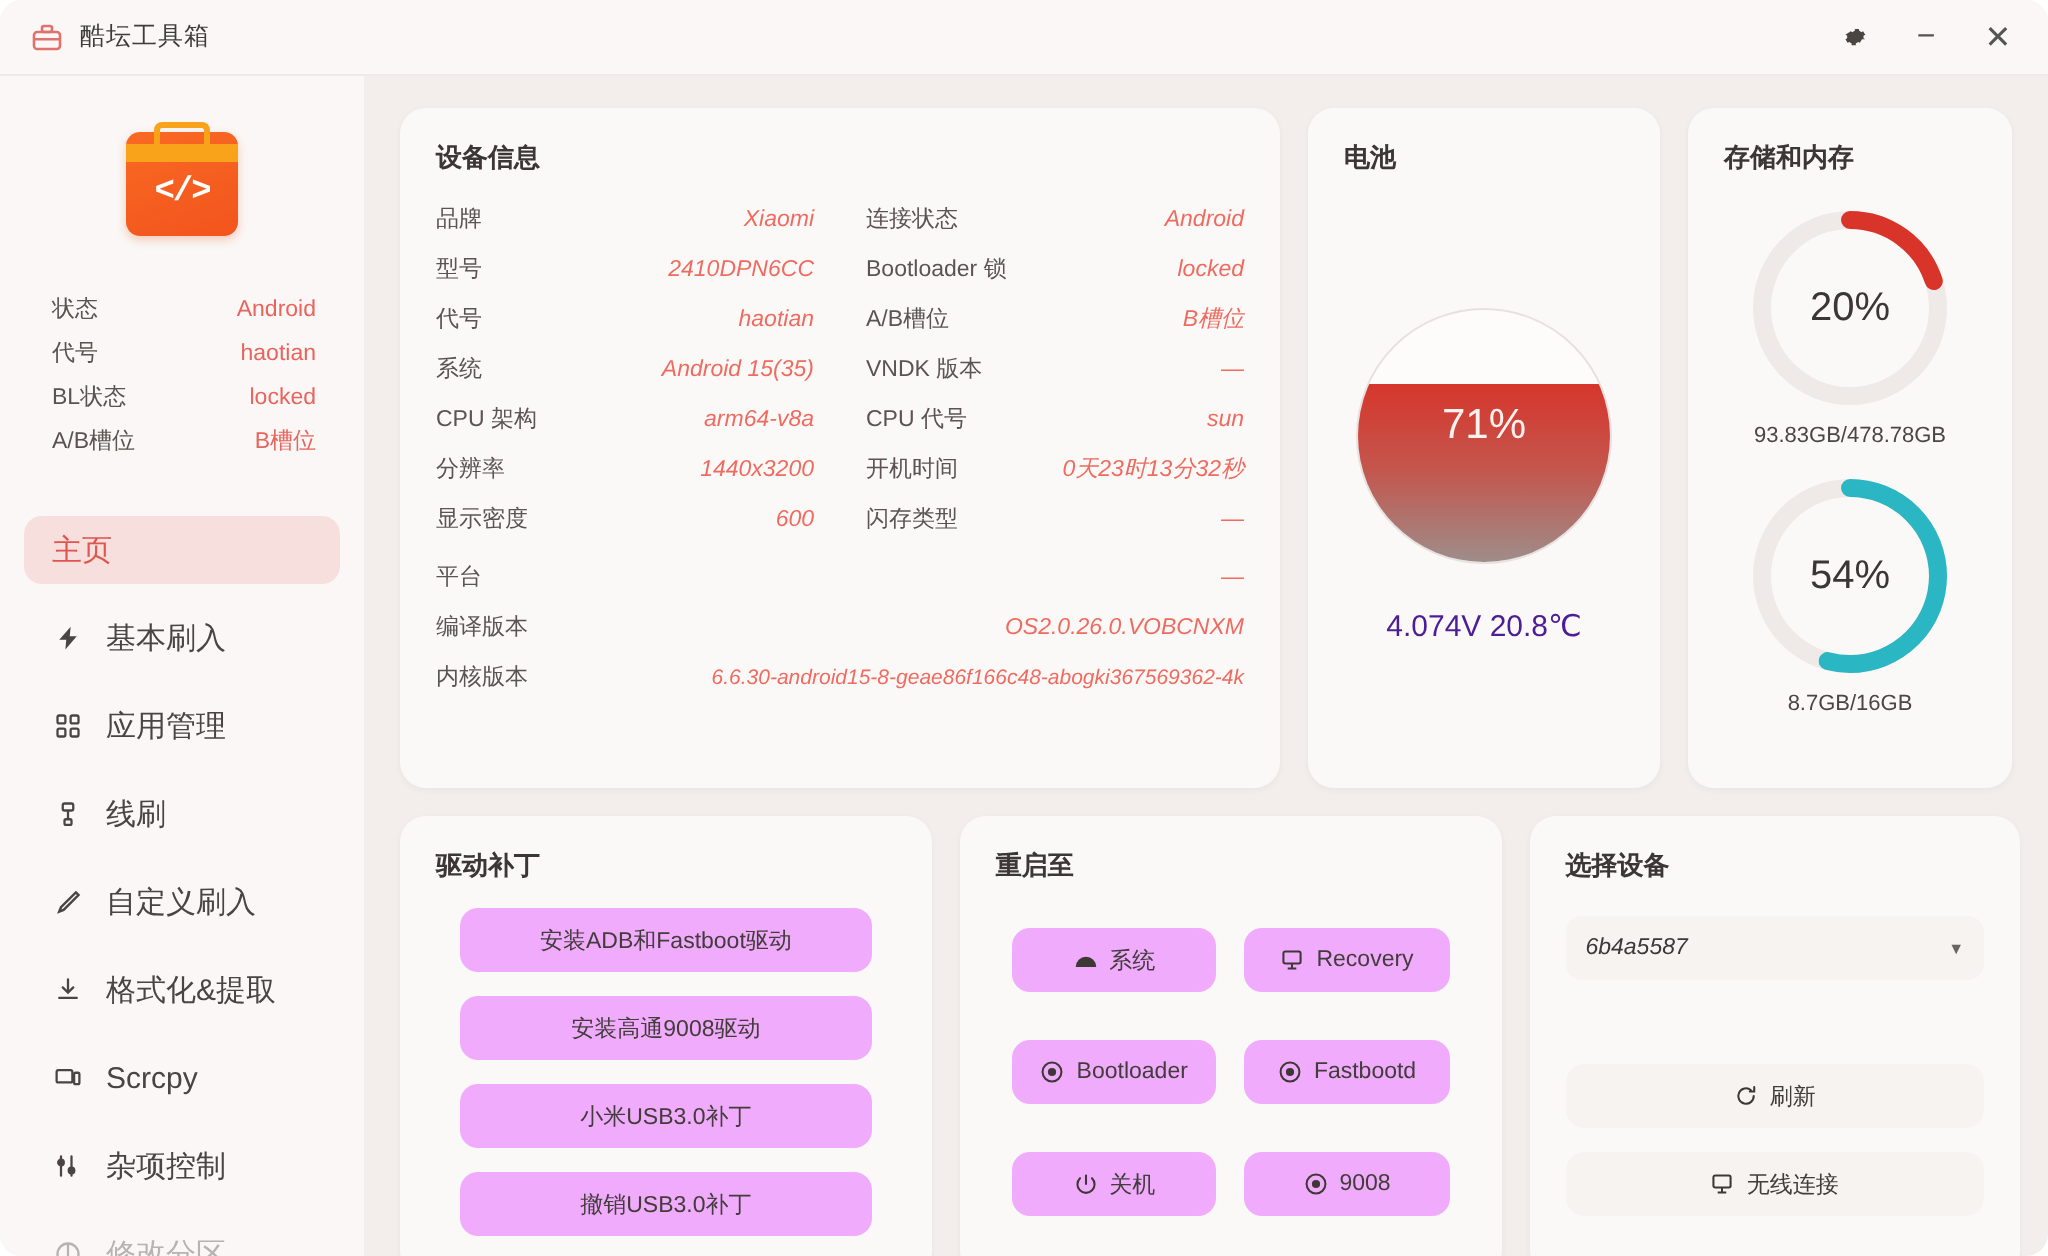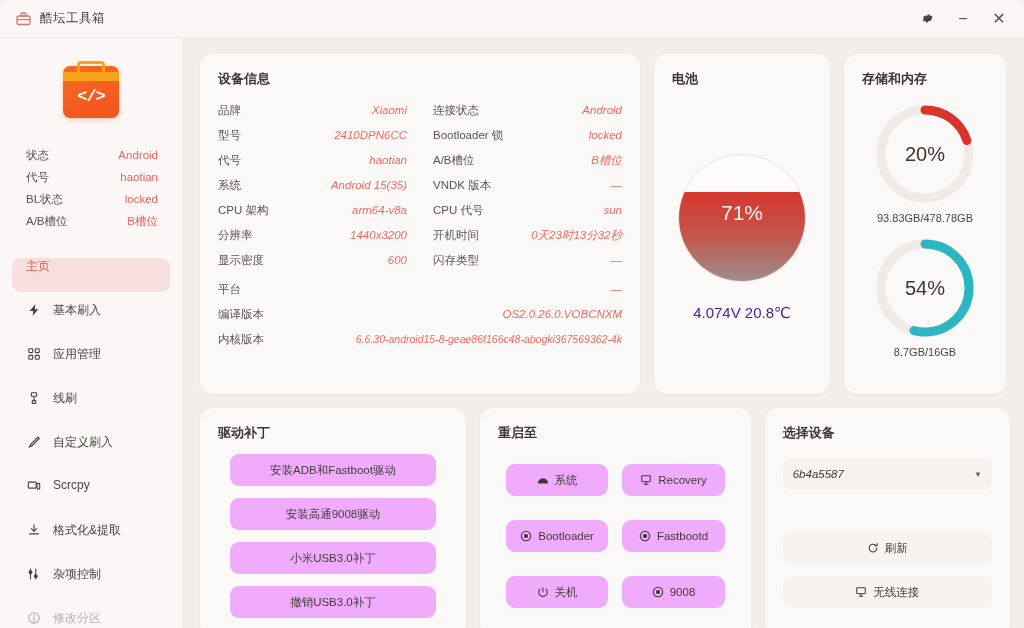--- a/index.html
+++ b/index.html
@@ -14,6 +14,7 @@
     width: 1024px; height: 628px;
     background: #f3eeec;
     overflow: hidden;
+    border-radius: 11px;
   }
 
   

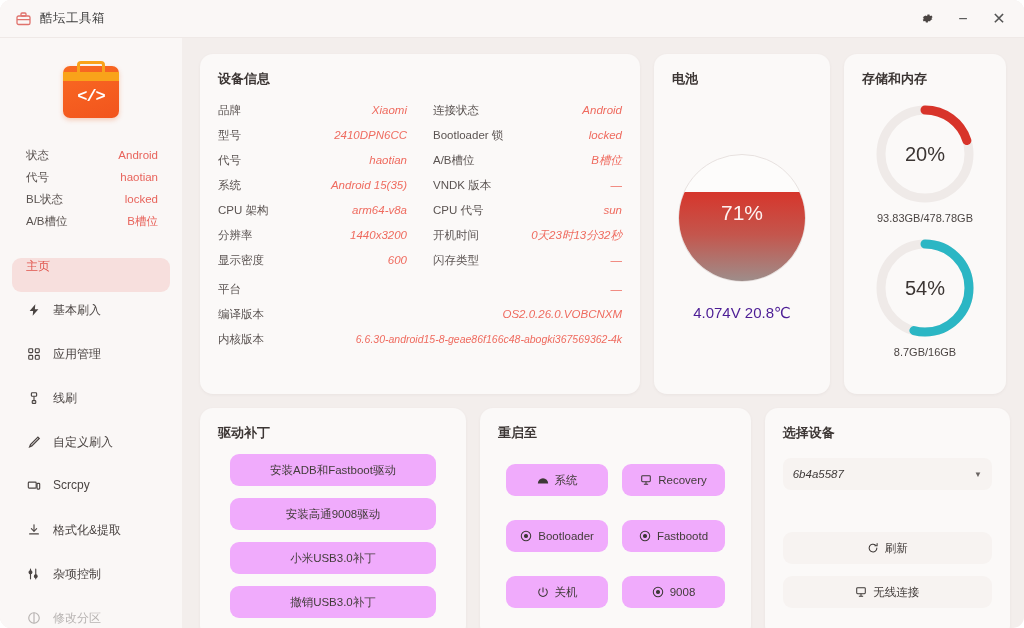--- a/index.html
+++ b/index.html
@@ -76,9 +76,9 @@
 
   .nav { padding: 0 12px; }
   .nav-item {
-    display: flex; gap: 11px;
+    display: flex; align-items: center; gap: 11px;
     height: 34px; padding: 0 14px; margin-bottom: 10px;
-    border-radius: 9px; font-size: 12px; color: #4a4442;
+    border-radius: 9px; font-size: 15px; color: #4a4442;
     cursor: default;
   }
   .nav-item.active { background: #f7dfdd; color: #e0554d; }

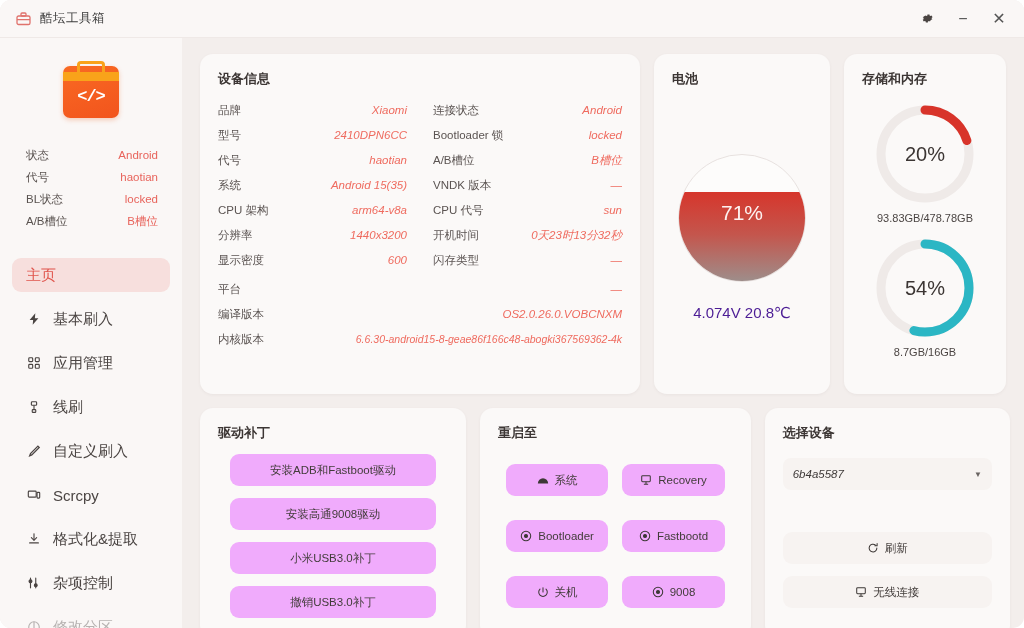--- a/index.html
+++ b/index.html
@@ -275,16 +275,6 @@
 
       <div class="nav-item">
         <span class="nav-icon">
-          <svg width="14" height="14" viewBox="0 0 16 16" fill="none" stroke="#4a4442" stroke-width="1.3">
-            <rect x="1.5" y="3.5" width="9" height="7" rx="1"></rect>
-            <rect x="11.5" y="5" width="3" height="6.5" rx=".8"></rect>
-          </svg>
-        </span>
-        <span class="nav-label">Scrcpy</span>
-      </div>
-
-      <div class="nav-item">
-        <span class="nav-icon">
           <svg width="14" height="14" viewBox="0 0 16 16" fill="none" stroke="#4a4442" stroke-width="1.3" stroke-linecap="round">
             <path d="M8 2v7"></path>
               <path d="M5 6.5 8 9.5l3-3"></path>
@@ -292,6 +282,16 @@
           </svg>
         </span>
         <span class="nav-label">格式化&amp;提取</span>
+      </div>
+
+      <div class="nav-item">
+        <span class="nav-icon">
+          <svg width="14" height="14" viewBox="0 0 16 16" fill="none" stroke="#4a4442" stroke-width="1.3">
+            <rect x="1.5" y="3.5" width="9" height="7" rx="1"></rect>
+            <rect x="11.5" y="5" width="3" height="6.5" rx=".8"></rect>
+          </svg>
+        </span>
+        <span class="nav-label">Scrcpy</span>
       </div>
 
       <div class="nav-item">

